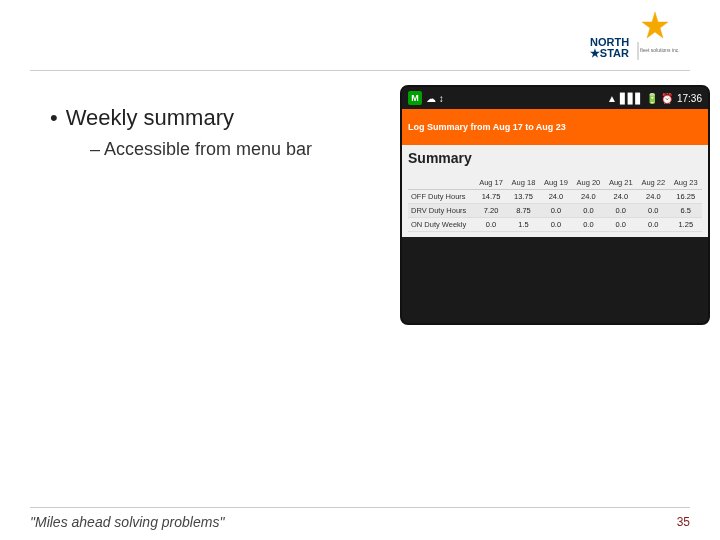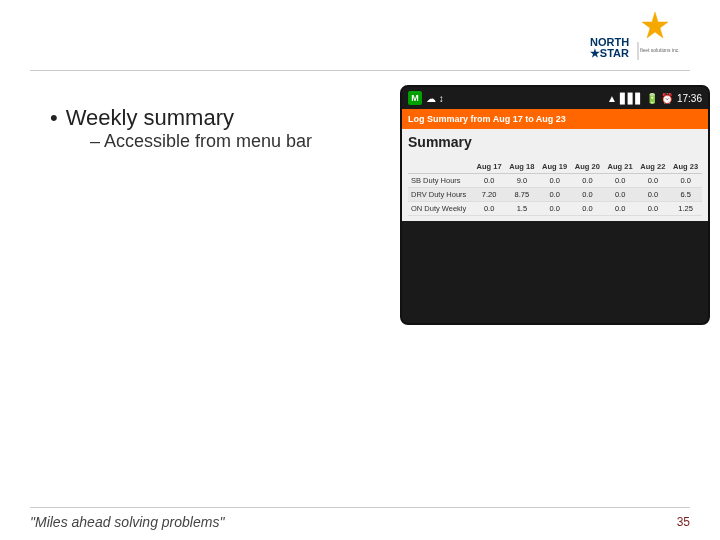--- a/index.html
+++ b/index.html
@@ -118,7 +118,7 @@
     
     .app-header {
       background: #ff6600;
-      height: 20px;
+      height: 36px;
       display: flex;
       align-items: center;
       padding: 0 6px;

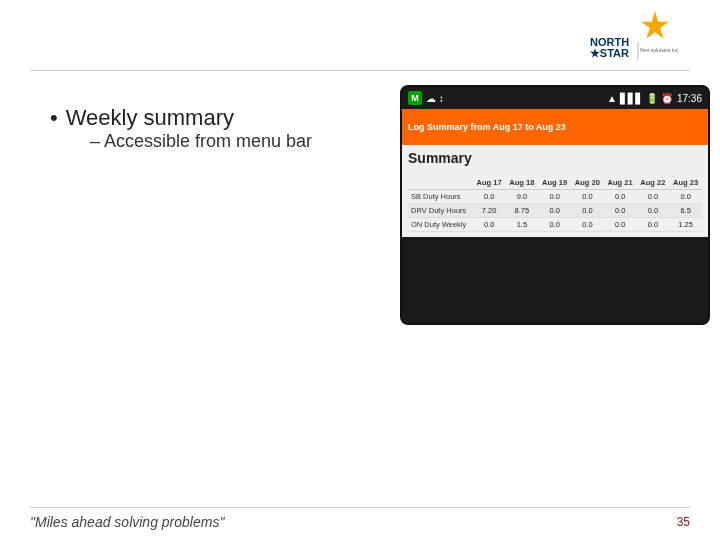--- a/index.html
+++ b/index.html
@@ -67,7 +67,7 @@
     }
 
     .sub-item {
-      margin-top: 0;
+      margin-top: 8px;
       margin-left: 40px;
       font-size: 18px;
       color: #333;

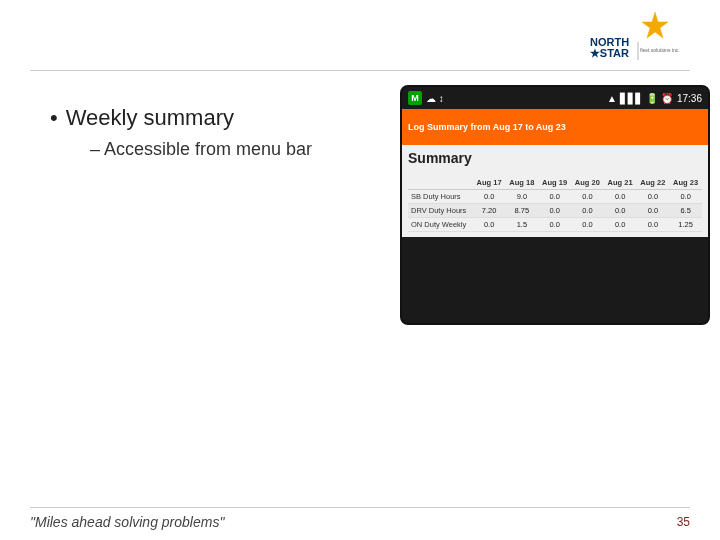--- a/index.html
+++ b/index.html
@@ -152,7 +152,7 @@
 
     .log-table th {
       color: #333;
-      font-weight: bold;
+      font-weight: normal;
       padding: 2px 3px;
       text-align: center;
       border-bottom: 1px solid #ccc;

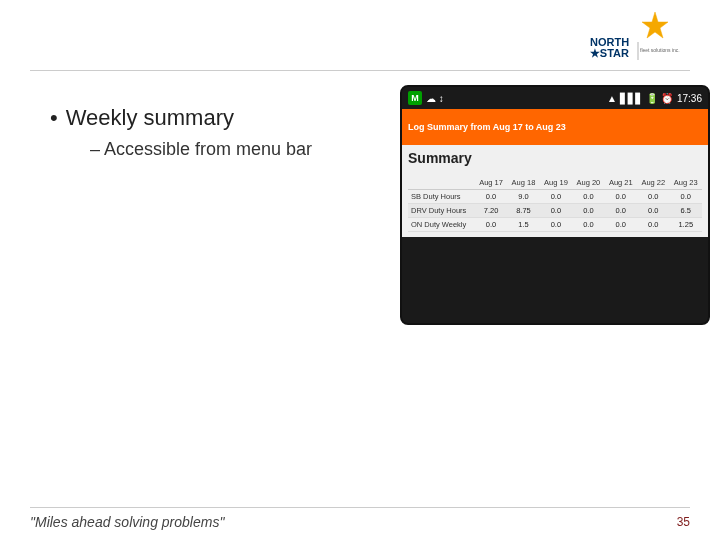--- a/index.html
+++ b/index.html
@@ -280,6 +280,16 @@
         </tr>
       </thead>
       <tbody id="table-body">
+      <tr>
+            <td>OFF Duty Hours</td>
+            <td>14.75</td>
+            <td>13.75</td>
+            <td>24.0</td>
+            <td>24.0</td>
+            <td>24.0</td>
+            <td>24.0</td>
+            <td>16.25</td>
+          </tr>
           <tr>
             <td>SB Duty Hours</td>
             <td>0.0</td>

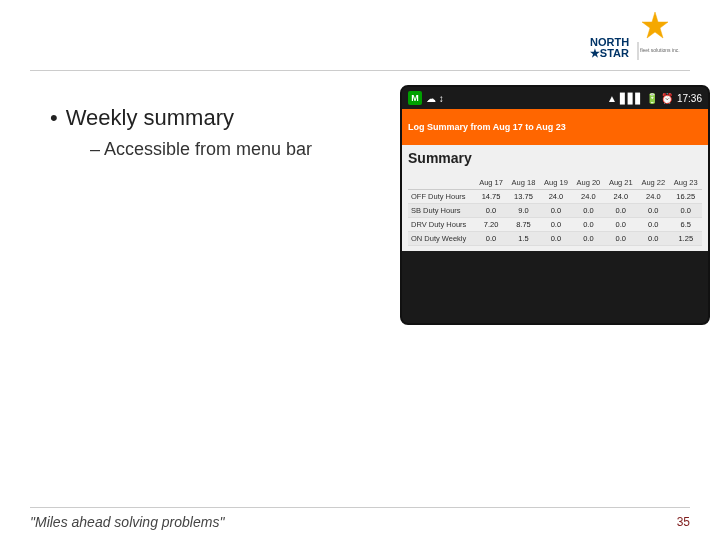--- a/index.html
+++ b/index.html
@@ -291,16 +291,6 @@
             <td>16.25</td>
           </tr>
           <tr>
-            <td>SB Duty Hours</td>
-            <td>0.0</td>
-            <td>9.0</td>
-            <td>0.0</td>
-            <td>0.0</td>
-            <td>0.0</td>
-            <td>0.0</td>
-            <td>0.0</td>
-          </tr>
-          <tr>
             <td>DRV Duty Hours</td>
             <td>7.20</td>
             <td>8.75</td>

